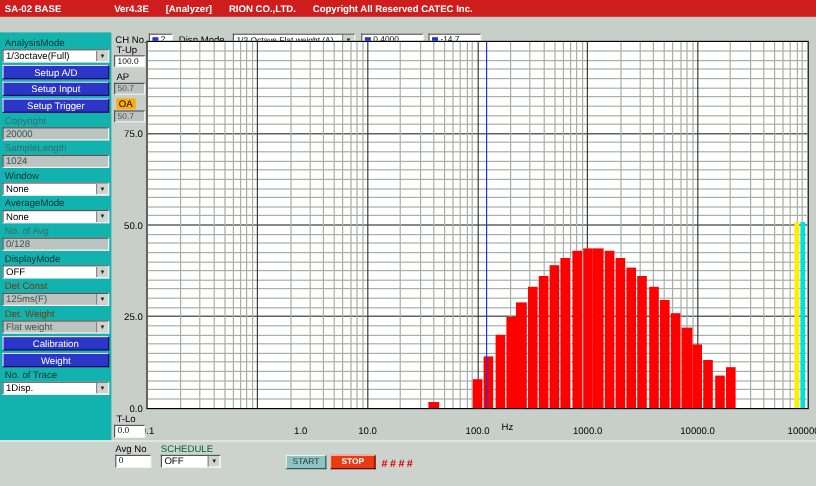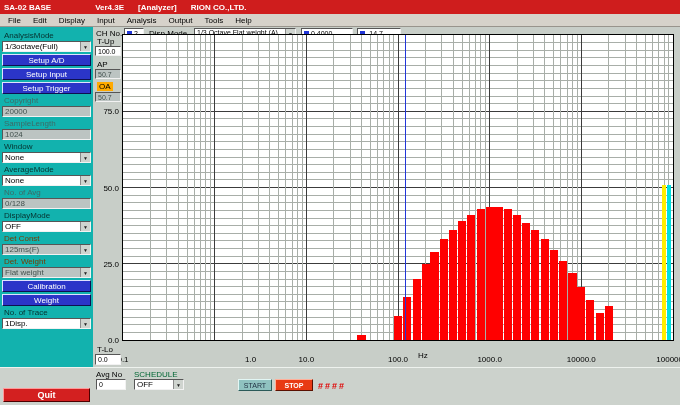--- a/index.html
+++ b/index.html
@@ -64,6 +64,7 @@
     <span style="margin-left:30px">Ver4.3E</span>
     <span>[Analyzer]</span>
     <span>RION CO.,LTD.</span>
+    <span>Copyright All Reserved CATEC Inc.</span>
   </div>
 
   <div class="menubar">

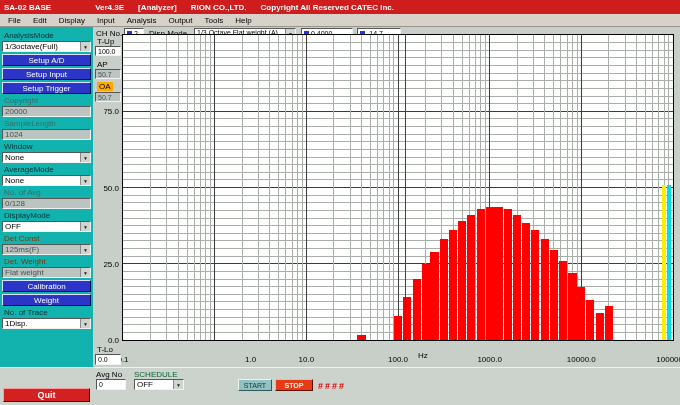--- a/index.html
+++ b/index.html
@@ -67,16 +67,6 @@
     <span>Copyright All Reserved CATEC Inc.</span>
   </div>
 
-  <div class="menubar">
-    <span class="menu-item">File</span>
-    <span class="menu-item">Edit</span>
-    <span class="menu-item">Display</span>
-    <span class="menu-item">Input</span>
-    <span class="menu-item">Analysis</span>
-    <span class="menu-item">Output</span>
-    <span class="menu-item">Tools</span>
-    <span class="menu-item">Help</span>
-  </div>
 
   <div class="sidebar">
     <div class="side-label">AnalysisMode</div>

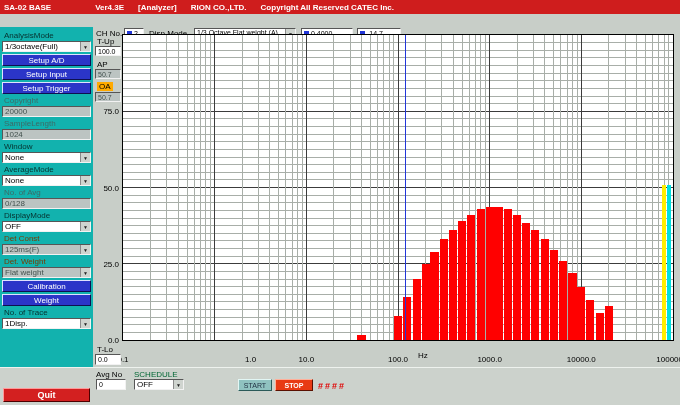--- a/index.html
+++ b/index.html
@@ -19,7 +19,7 @@
   .side-label.accent{color:#7a3800}
   .inset{background:#fff;border:1px solid;border-color:#565656 #f2f2f2 #f2f2f2 #565656;height:11px;font-size:8px;padding:0 2px;display:flex;align-items:center;white-space:nowrap;overflow:hidden}
   .inset.dim{background:#bcc4c2;color:#44524f}
-  .combo{position:relative;background:#fff;border:1px solid;border-color:#565656 #f2f2f2 #f2f2f2 #565656;height:11px;font-size:8px;display:flex;align-items:flex-start;padding:0 11px 0 2px;white-space:nowrap;overflow:hidden}
+  .combo{position:relative;background:#fff;border:1px solid;border-color:#565656 #f2f2f2 #f2f2f2 #565656;height:11px;font-size:8px;display:flex;align-items:flex-end;padding:0 11px 0 2px;white-space:nowrap;overflow:hidden}
   .combo .arrow{position:absolute;right:0;top:0;width:10px;height:100%;background:#cfd4cf;border-left:1px solid #8a8a8a;font-size:5px;display:flex;align-items:center;justify-content:center;color:#222}
   .combo.dim{background:#bcc4c2;color:#44524f}
   .btn{border:1px solid;border-color:#dfe2ff #0d1050 #0d1050 #dfe2ff;background:#2b35c8;color:#fff;height:12px;display:flex;align-items:center;justify-content:center;font-size:8px;margin-top:2px;cursor:default}

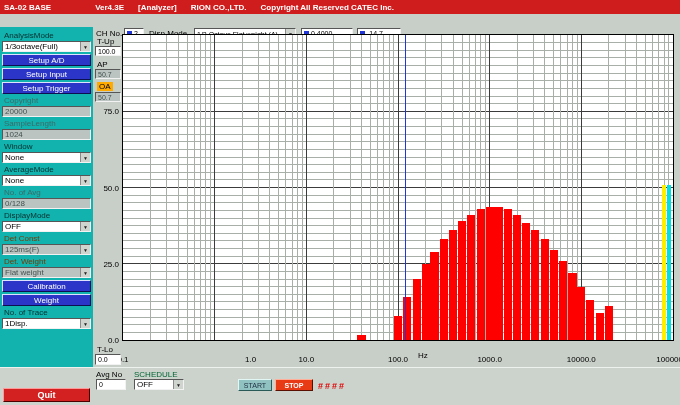--- a/index.html
+++ b/index.html
@@ -303,7 +303,6 @@
   </div>
 
   <div class="bottombar">
-    <div class="btn-quit">Quit</div>
     <span class="rp-label" style="left:96px;top:2px">Avg No</span>
     <div class="rp-box" style="left:96px;top:11px;width:30px;height:11px">
       <span>0</span>

